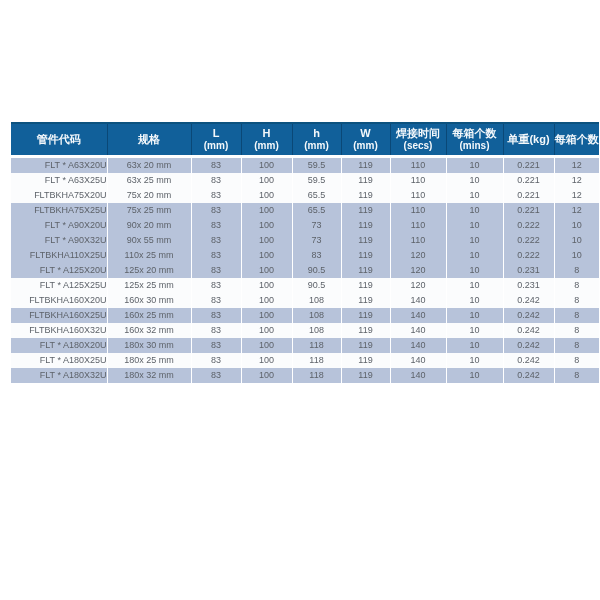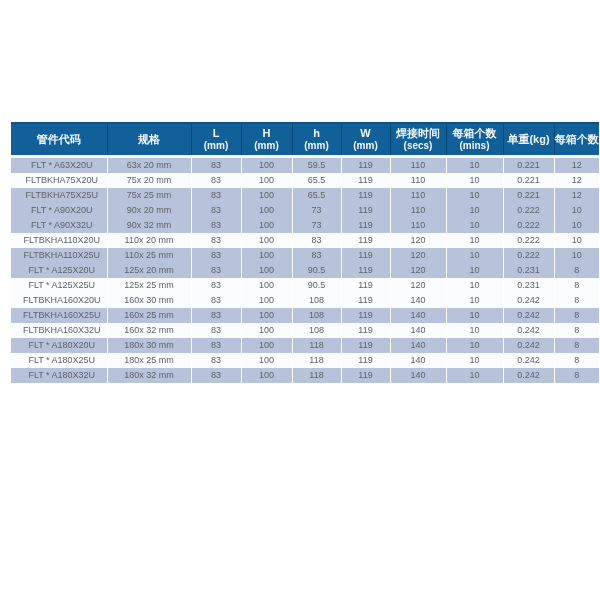--- a/index.html
+++ b/index.html
@@ -60,7 +60,7 @@
   }
   tbody td:last-child { border-right: none; }
   tbody td:first-child {
-    text-align: center;
+    text-align: right;
     padding-left: 6px;
   }
   tr.shaded td { background: #b7c3da; }

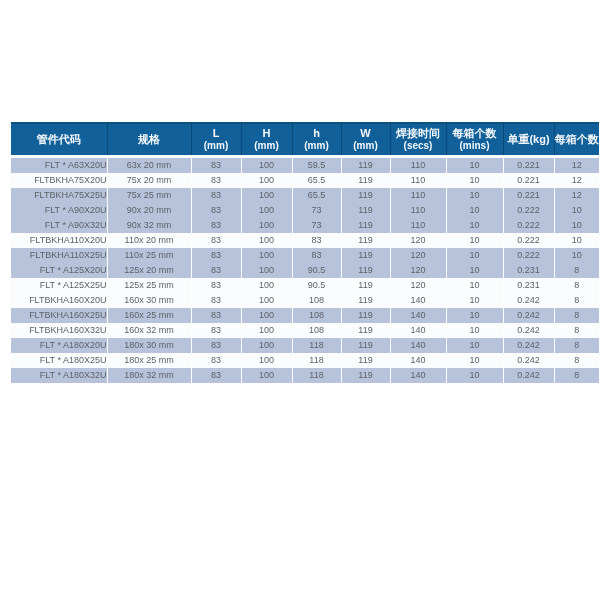--- a/index.html
+++ b/index.html
@@ -142,6 +142,18 @@
             <td>12</td>
           </tr>
           <tr class="plain">
+            <td>FLT * A63X25U</td>
+            <td>63x 25 mm</td>
+            <td>83</td>
+            <td>100</td>
+            <td>59.5</td>
+            <td>119</td>
+            <td>110</td>
+            <td>10</td>
+            <td>0.221</td>
+            <td>12</td>
+          </tr>
+          <tr class="plain">
             <td>FLTBKHA75X20U</td>
             <td>75x 20 mm</td>
             <td>83</td>

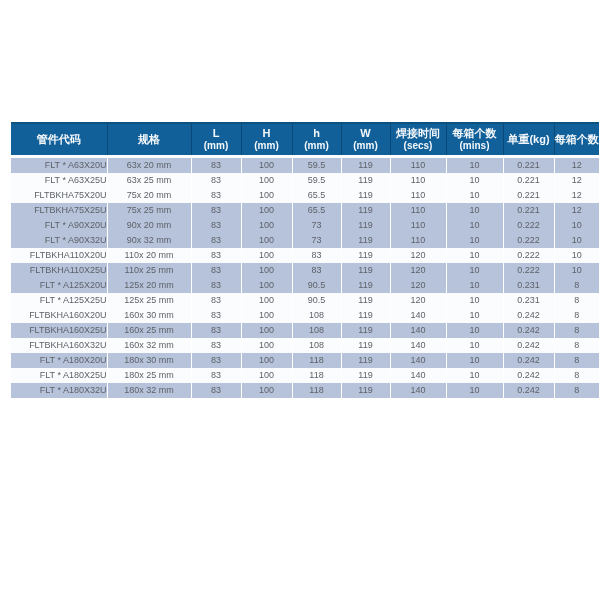--- a/index.html
+++ b/index.html
@@ -191,7 +191,7 @@
           </tr>
           <tr class="shaded">
             <td>FLT * A90X32U</td>
-            <td>90x 32 mm</td>
+            <td>90x 55 mm</td>
             <td>83</td>
             <td>100</td>
             <td>73</td>

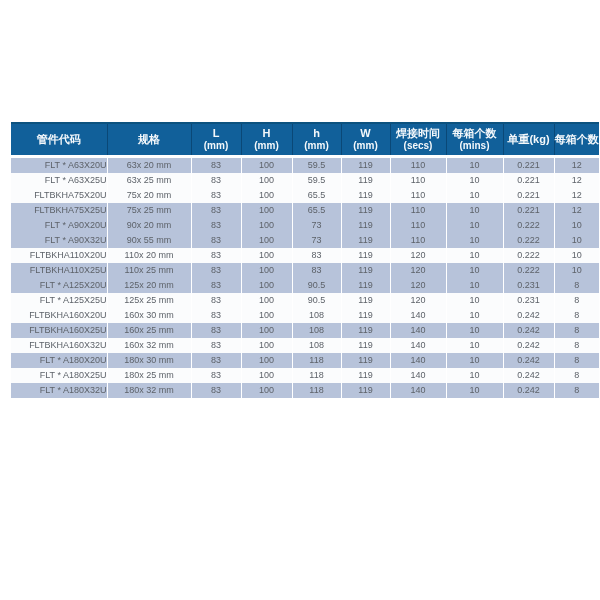--- a/index.html
+++ b/index.html
@@ -201,18 +201,6 @@
             <td>0.222</td>
             <td>10</td>
           </tr>
-          <tr class="plain">
-            <td>FLTBKHA110X20U</td>
-            <td>110x 20 mm</td>
-            <td>83</td>
-            <td>100</td>
-            <td>83</td>
-            <td>119</td>
-            <td>120</td>
-            <td>10</td>
-            <td>0.222</td>
-            <td>10</td>
-          </tr>
           <tr class="shaded">
             <td>FLTBKHA110X25U</td>
             <td>110x 25 mm</td>

